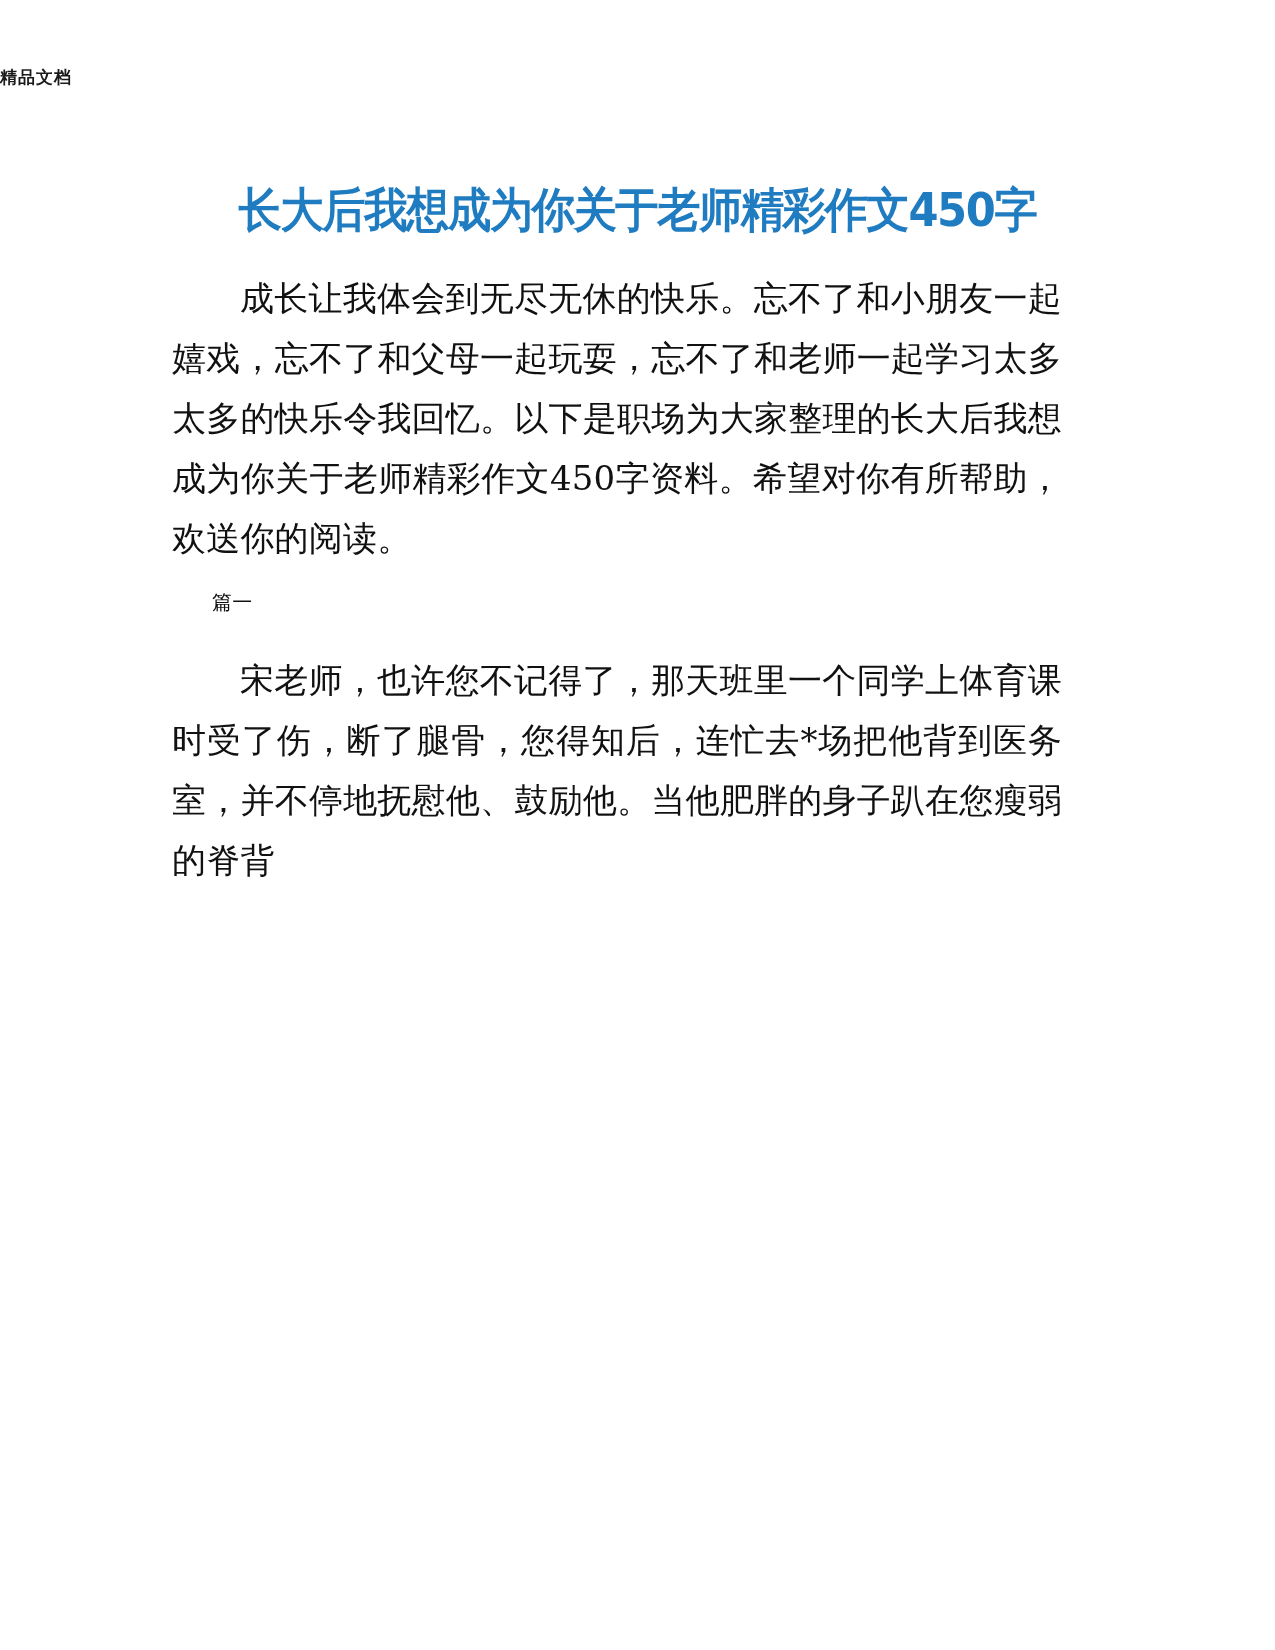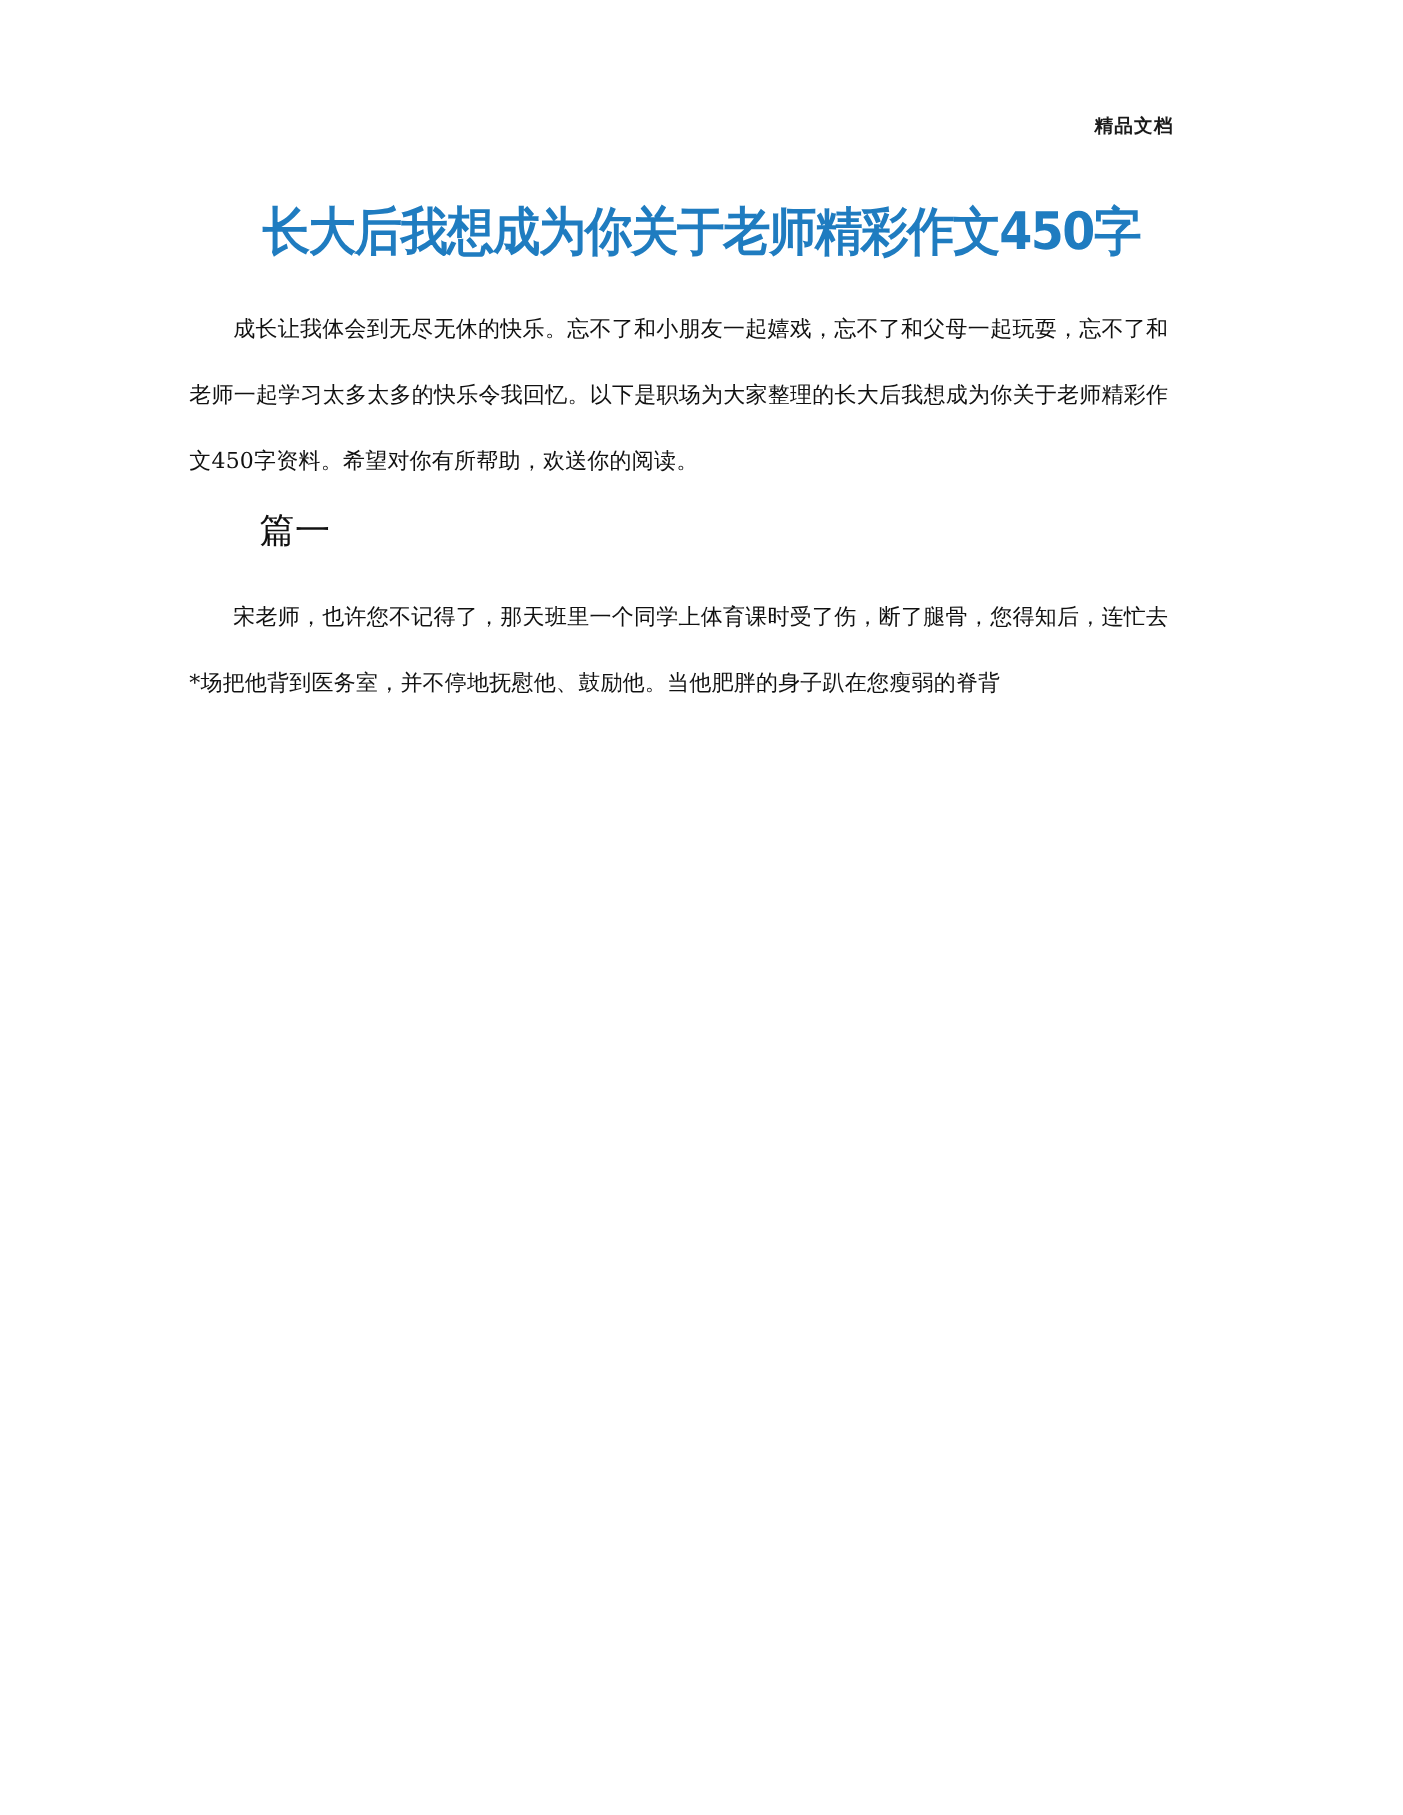--- a/index.html
+++ b/index.html
@@ -26,13 +26,12 @@
     top: 66px;
     left: 0;
     width: 1067px;
-    text-align: right;
+    text-align: left;
     font-family: "DejaVu Sans", "Liberation Sans", sans-serif;
     font-size: 17px;
     font-weight: 700;
     letter-spacing: 1px;
     color: #1a1a1a;
-    margin-top: 37px;
   }
   .doc-title {
     position: absolute;

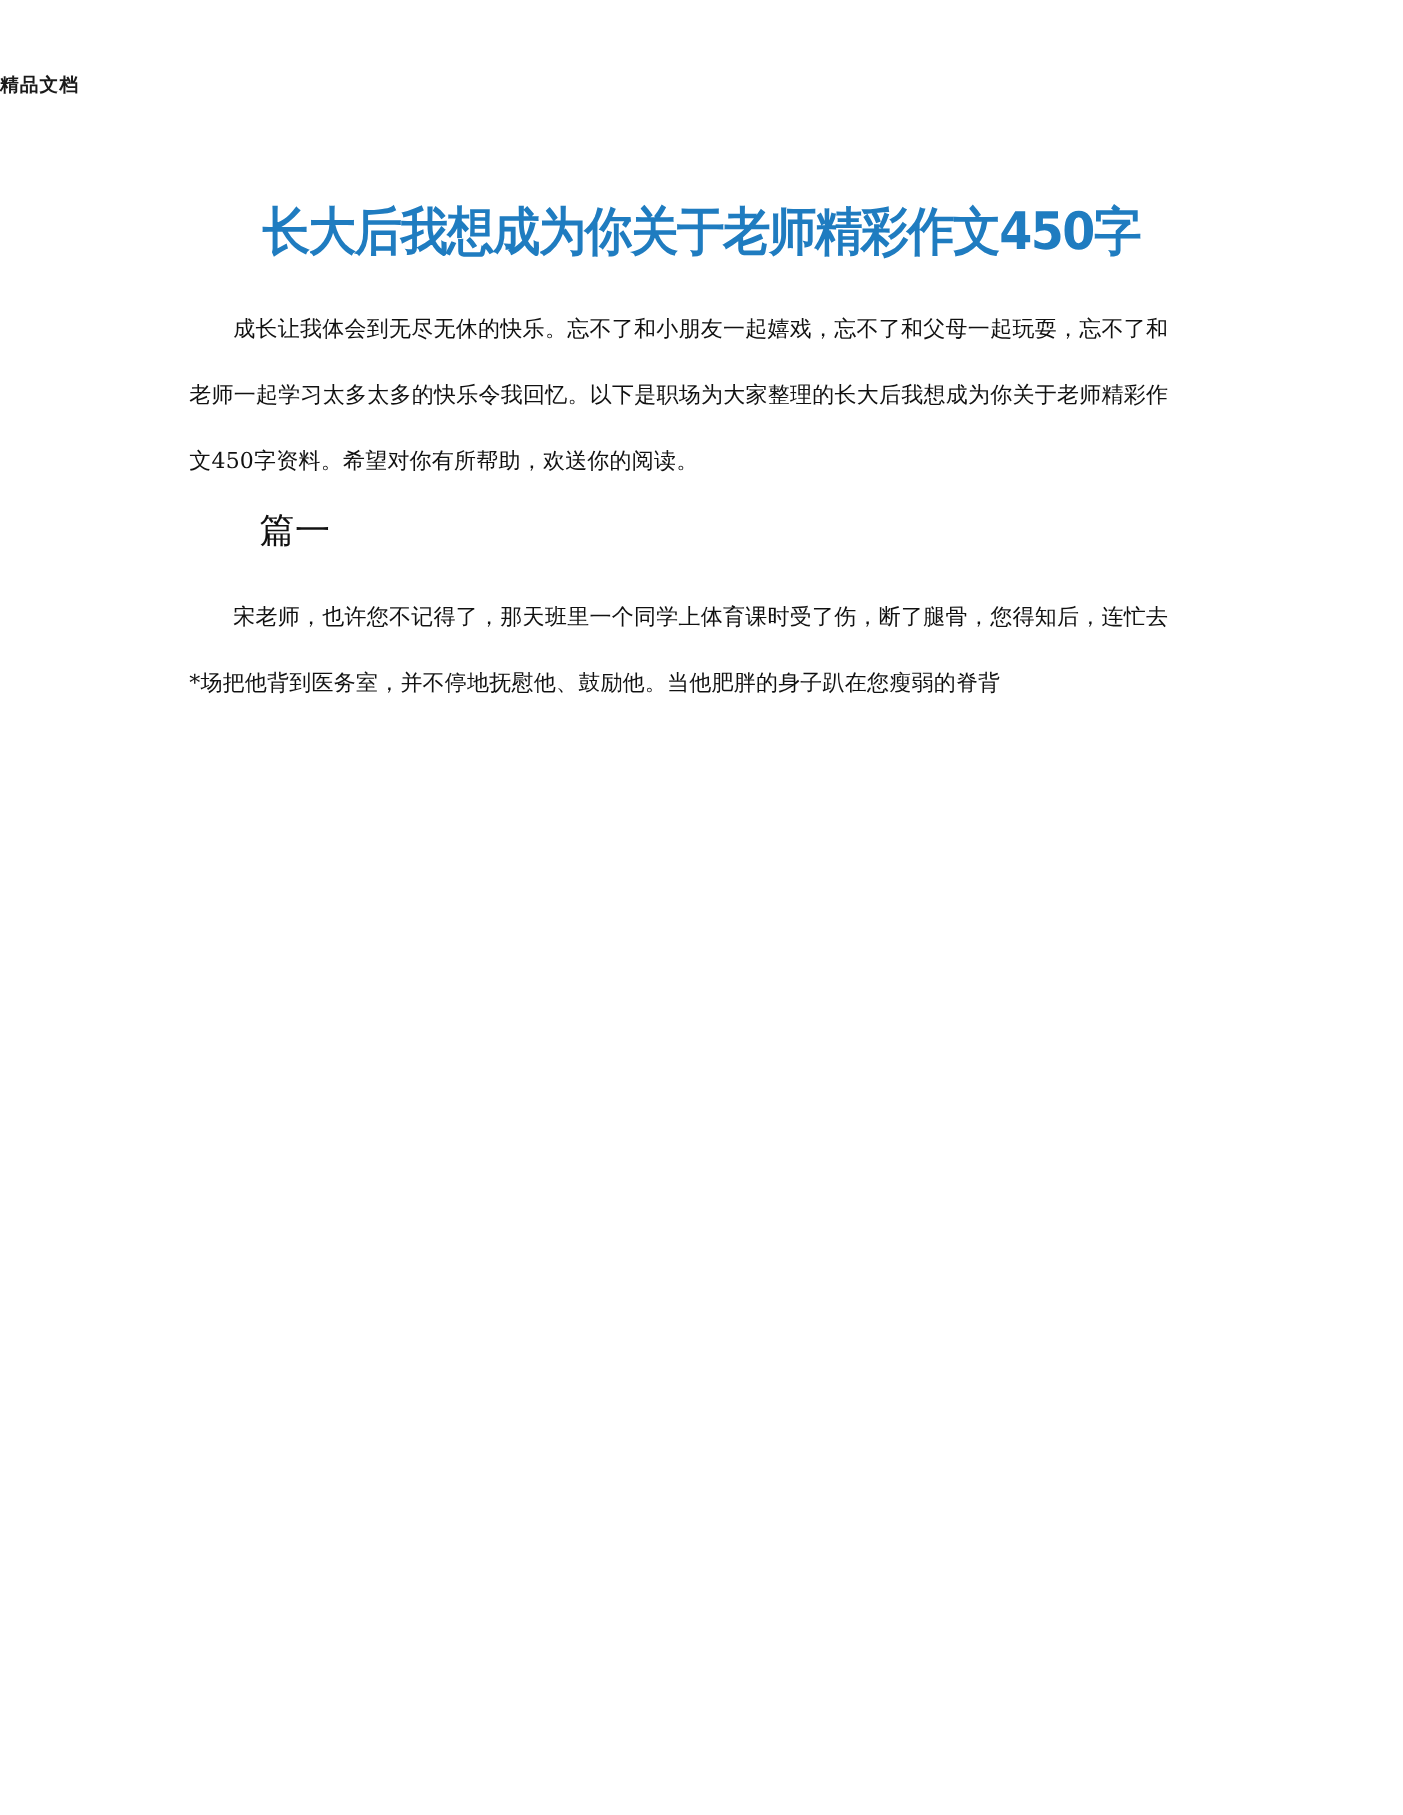--- a/index.html
+++ b/index.html
@@ -56,7 +56,7 @@
   }
   .para {
     font-family: "DejaVu Serif", "Liberation Serif", serif;
-    font-size: 20px;
+    font-size: 34px;
     line-height: 60px;
     letter-spacing: 0.2px;
     text-align: justify;

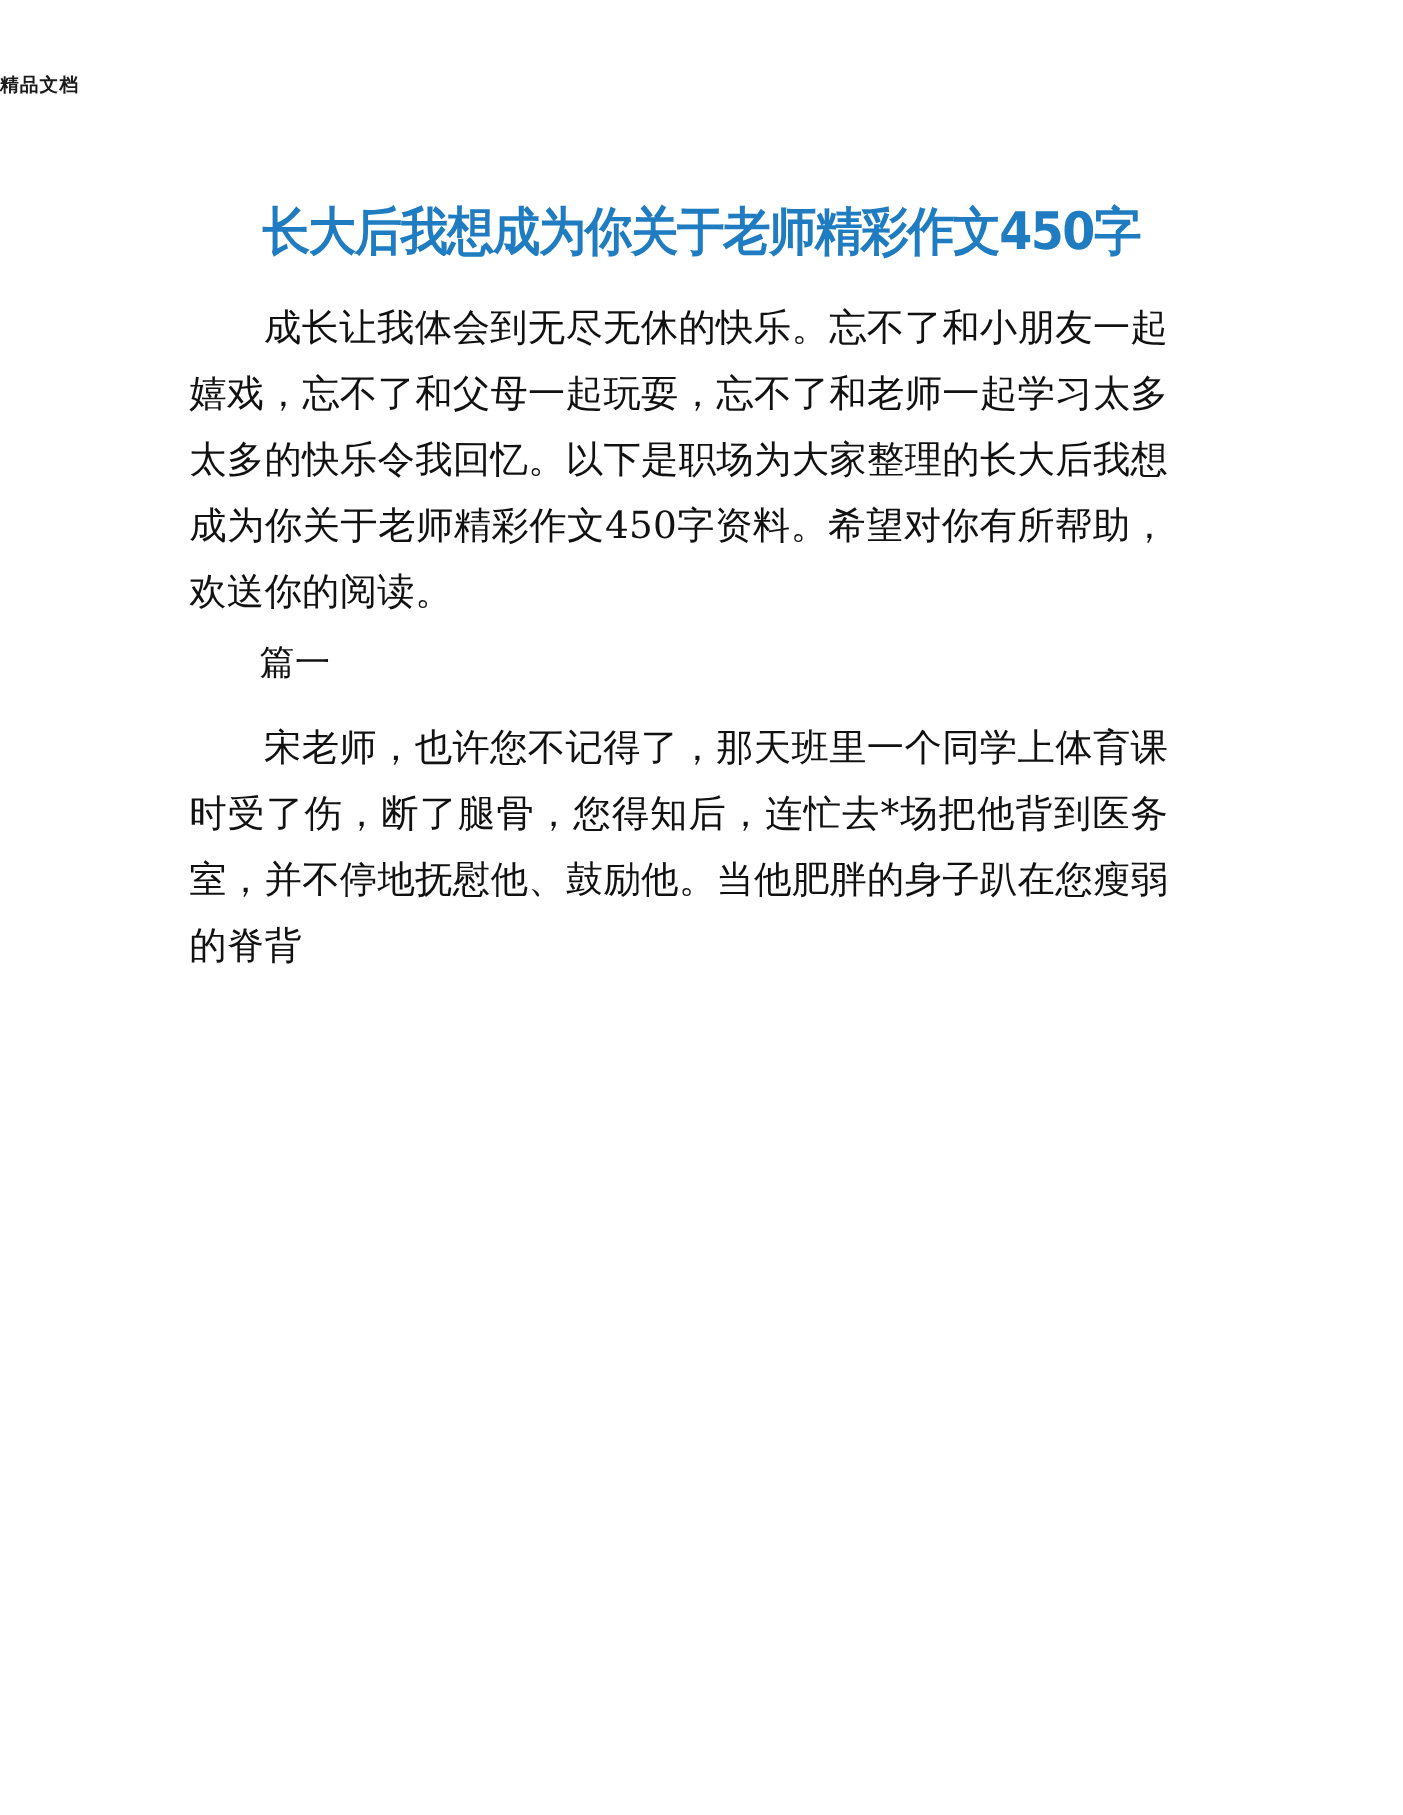--- a/index.html
+++ b/index.html
@@ -70,7 +70,7 @@
     text-indent: 2em;
   }
   .para.small {
-    font-size: 32px;
+    font-size: 20px;
     line-height: 56px;
   }
   .spacer-sm { height: 6px; }

